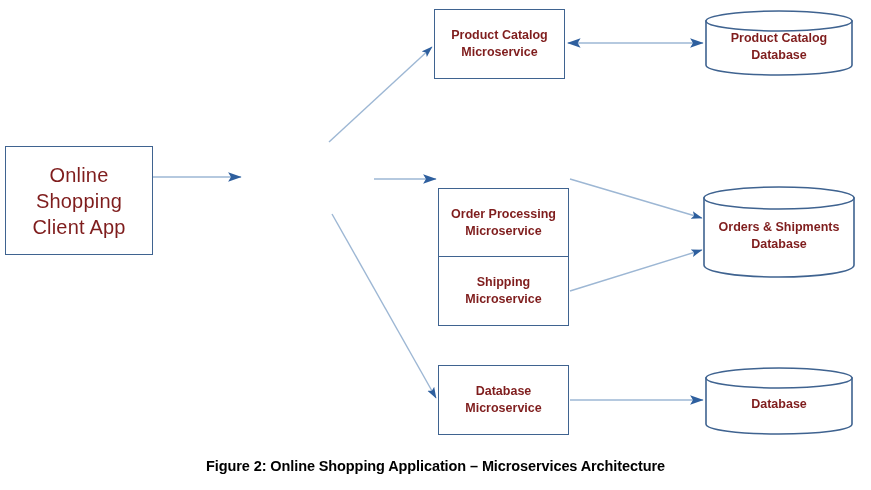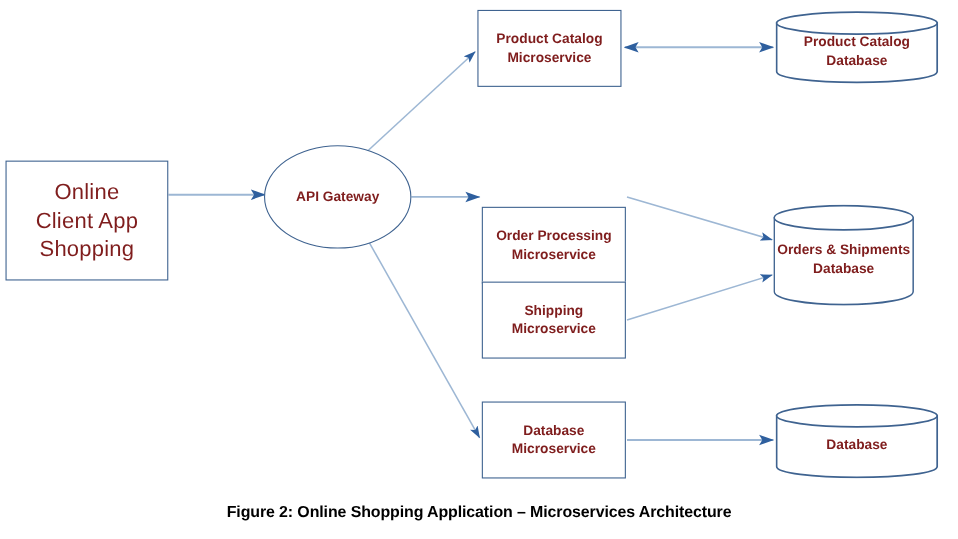--- a/index.html
+++ b/index.html
@@ -145,9 +145,6 @@
     </div>
   </div>
 
-  <div class="node ellipse-node" style="left:240px; top:132px; width:134px; height:94px;">
-    <div>API Gateway</div>
-  </div>
 
   <div class="node rect-node service-node" style="left:434px; top:9px; width:131px; height:70px;">
     <div>

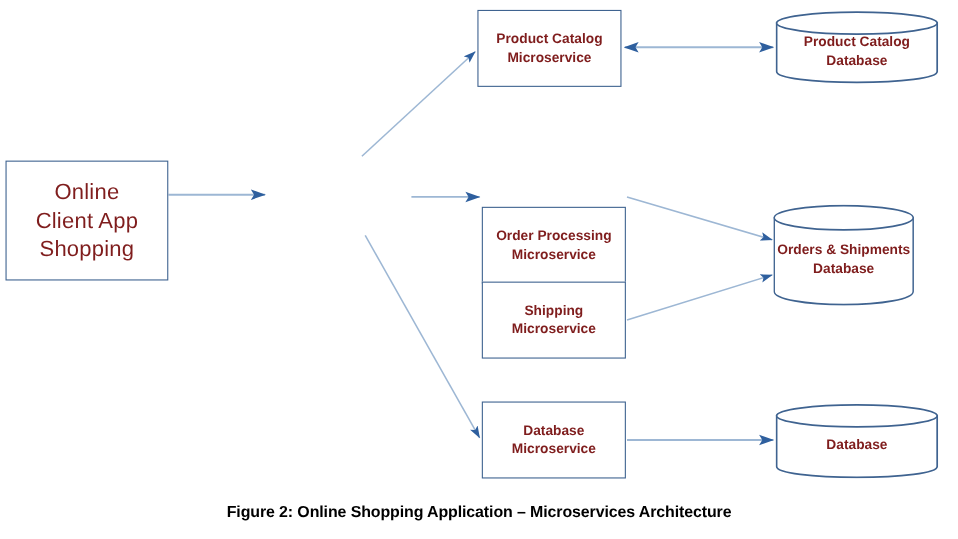--- a/index.html
+++ b/index.html
@@ -140,8 +140,8 @@
   <div class="node rect-node client-node" style="left:5px; top:117px; width:148px; height:109px;margin-top:29px;">
     <div>
       <div>Online</div>
+      <div>Shopping</div>
       <div>Client App</div>
-      <div>Shopping</div>
     </div>
   </div>
 

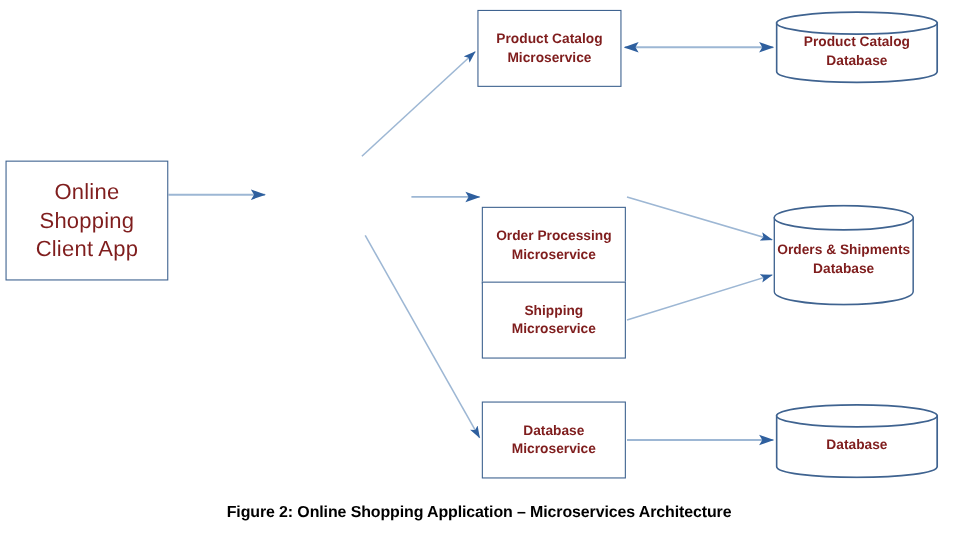--- a/index.html
+++ b/index.html
@@ -185,7 +185,7 @@
     </div>
   </div>
 
-  <div class="node db-node" style="left:703px; top:186px; width:128px; height:92px;">
+  <div class="node db-node" style="left:703px; top:186px; width:152px; height:92px;">
     <svg class="db-shape" viewBox="0 0 152 92" preserveAspectRatio="none" xmlns="http://www.w3.org/2000/svg">
       <path d="M1,12 L1,79 C1,86 35,91 76,91 C117,91 151,86 151,79 L151,12 Z" fill="#ffffff" stroke="#3f6390" stroke-width="1.6"></path>
       <ellipse cx="76" cy="12" rx="75" ry="11" fill="#ffffff" stroke="#3f6390" stroke-width="1.6"></ellipse>

